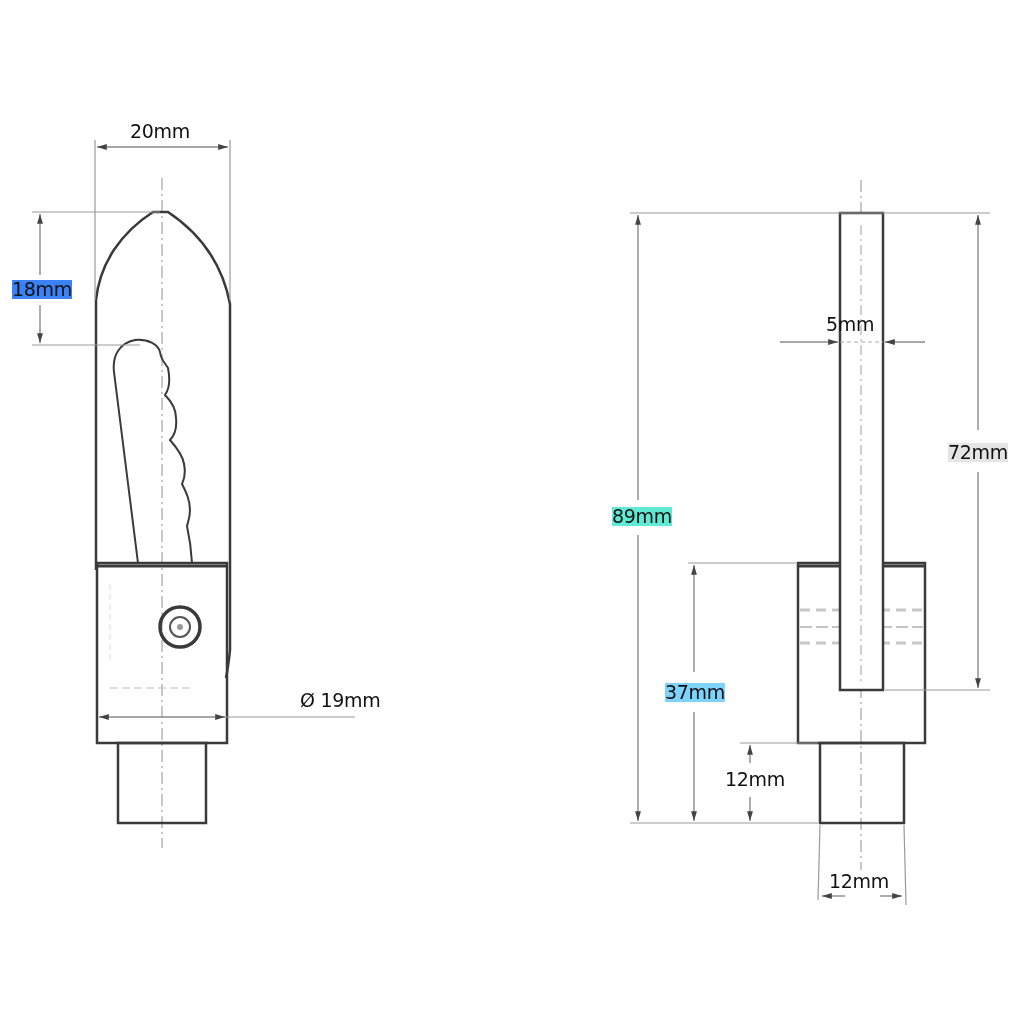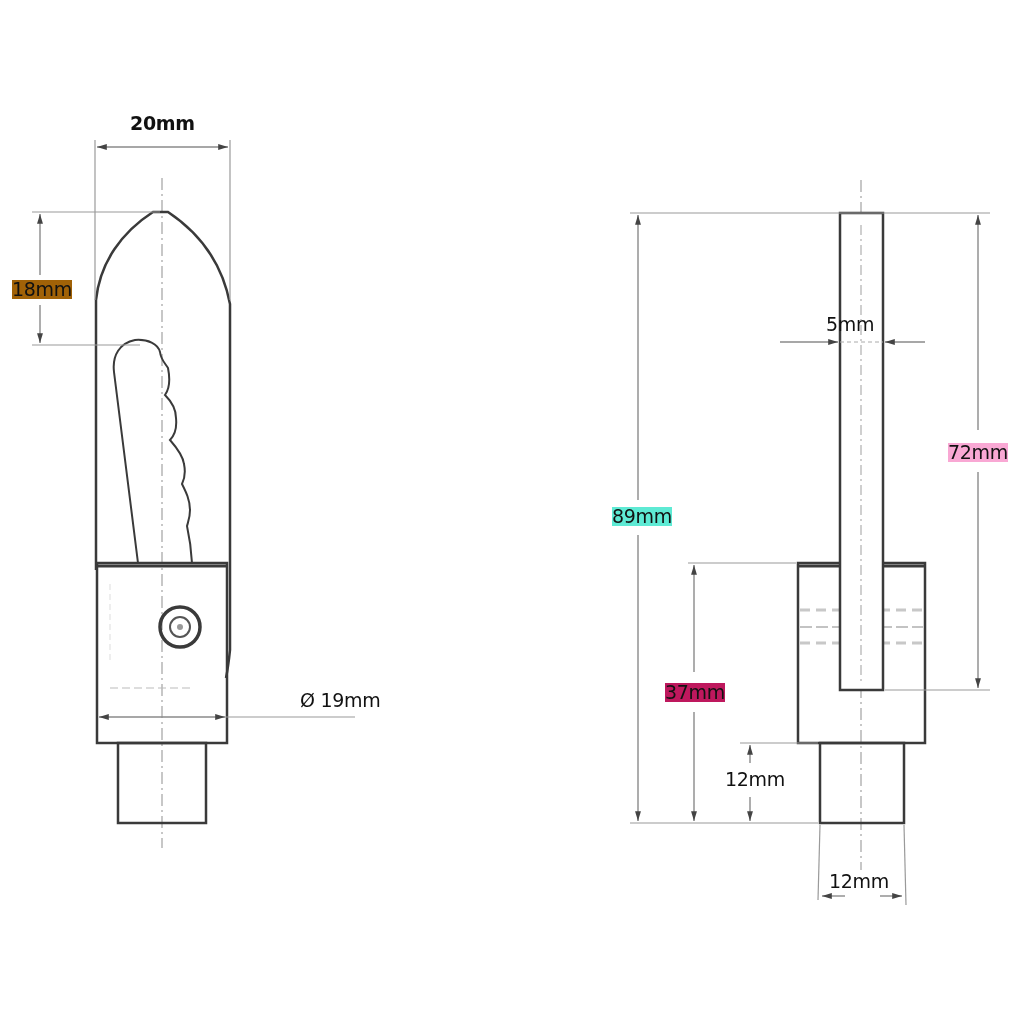--- a/index.html
+++ b/index.html
@@ -101,7 +101,7 @@
   </svg>
 
   
-  <span class="lbl" style="left:130px; top:114px;font-weight:bold;">20mm</span>
+  <span class="lbl" style="left:130px; top:122px;">20mm</span>
   <span class="lbl" style="left:12px; top:280px; background:#a16207;text-align:center;">18mm</span>
   <span class="lbl" style="left:300px; top:691px;text-align:center;">Ø 19mm</span>
 

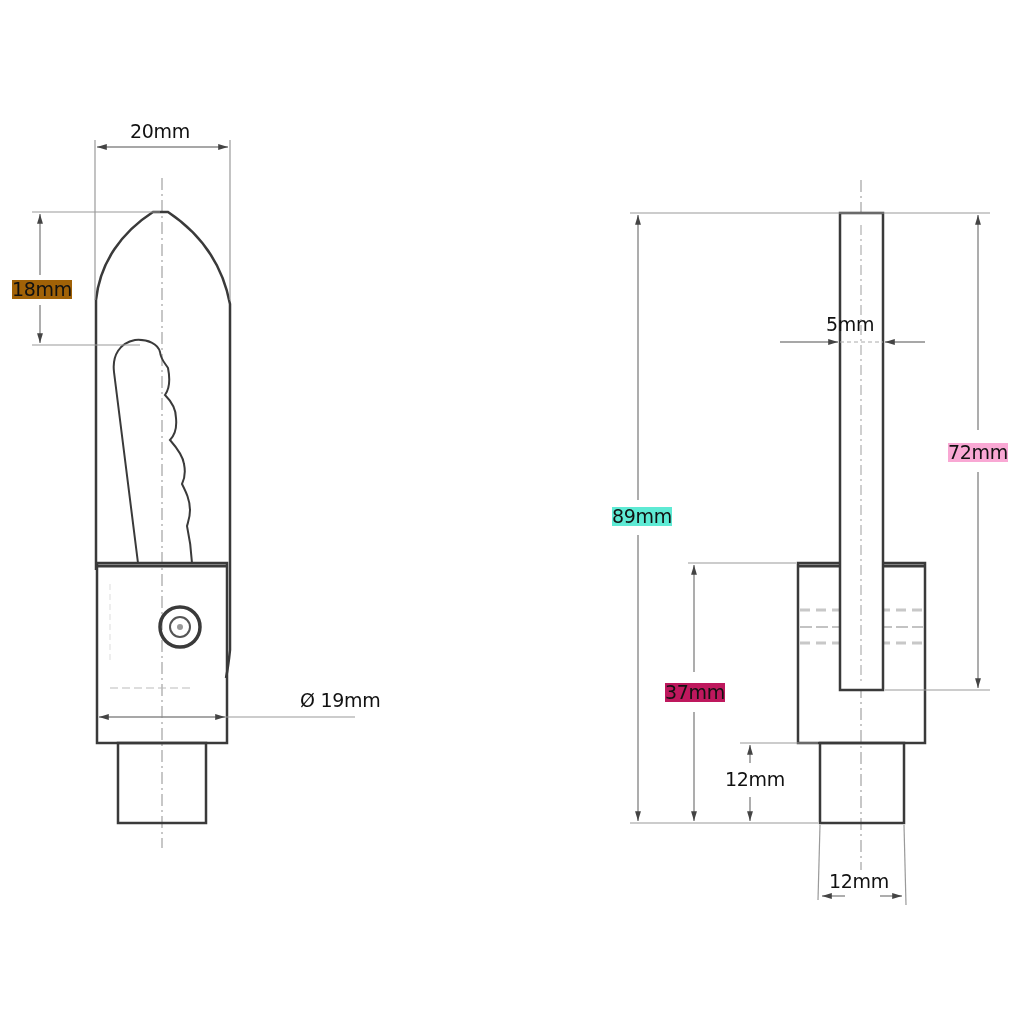--- a/index.html
+++ b/index.html
@@ -102,7 +102,7 @@
 
   
   <span class="lbl" style="left:130px; top:122px;">20mm</span>
-  <span class="lbl" style="left:12px; top:280px; background:#a16207;text-align:center;">18mm</span>
+  <span class="lbl" style="left:12px; top:280px; background:#3b82f6;text-align:center;">18mm</span>
   <span class="lbl" style="left:300px; top:691px;text-align:center;">Ø 19mm</span>
 
   <span class="lbl" style="left:612px; top:507px; background:#5eead4;">89mm</span>

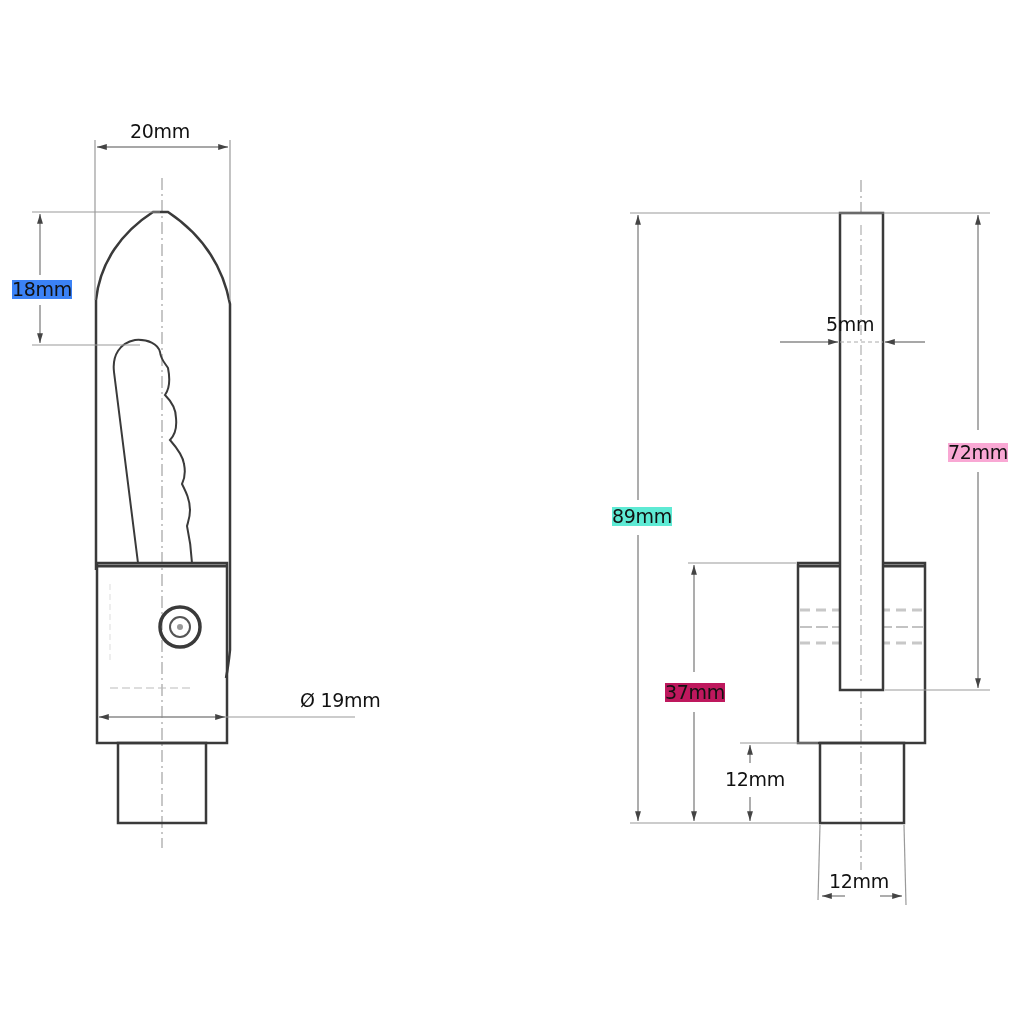--- a/index.html
+++ b/index.html
@@ -106,7 +106,7 @@
   <span class="lbl" style="left:300px; top:691px;text-align:center;">Ø 19mm</span>
 
   <span class="lbl" style="left:612px; top:507px; background:#5eead4;">89mm</span>
-  <span class="lbl" style="left:948px; top:443px; background:#f9a8d4;">72mm</span>
+  <span class="lbl" style="left:948px; top:443px; background:#e5e5e5;">72mm</span>
   <span class="lbl" style="left:778px; top:315px;margin-left:48px;">5mm</span>
   <span class="lbl" style="left:665px; top:683px; background:#be185d;">37mm</span>
   <span class="lbl" style="left:725px; top:770px; background:#fff;">12mm</span>

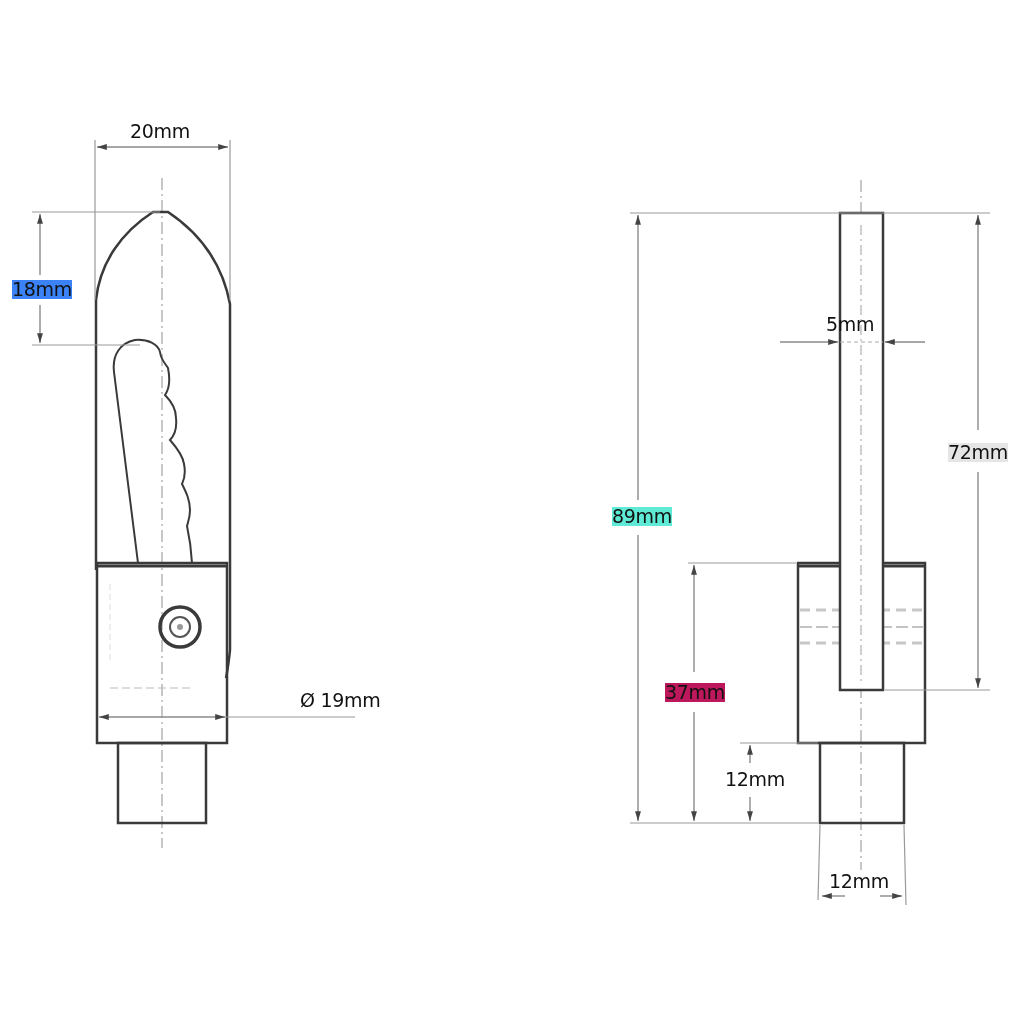--- a/index.html
+++ b/index.html
@@ -108,7 +108,7 @@
   <span class="lbl" style="left:612px; top:507px; background:#5eead4;">89mm</span>
   <span class="lbl" style="left:948px; top:443px; background:#e5e5e5;">72mm</span>
   <span class="lbl" style="left:778px; top:315px;margin-left:48px;">5mm</span>
-  <span class="lbl" style="left:665px; top:683px; background:#be185d;">37mm</span>
+  <span class="lbl" style="left:665px; top:683px; background:#7dd3fc;">37mm</span>
   <span class="lbl" style="left:725px; top:770px; background:#fff;">12mm</span>
   <span class="lbl" style="left:829px; top:872px;">12mm</span>
 </div>

